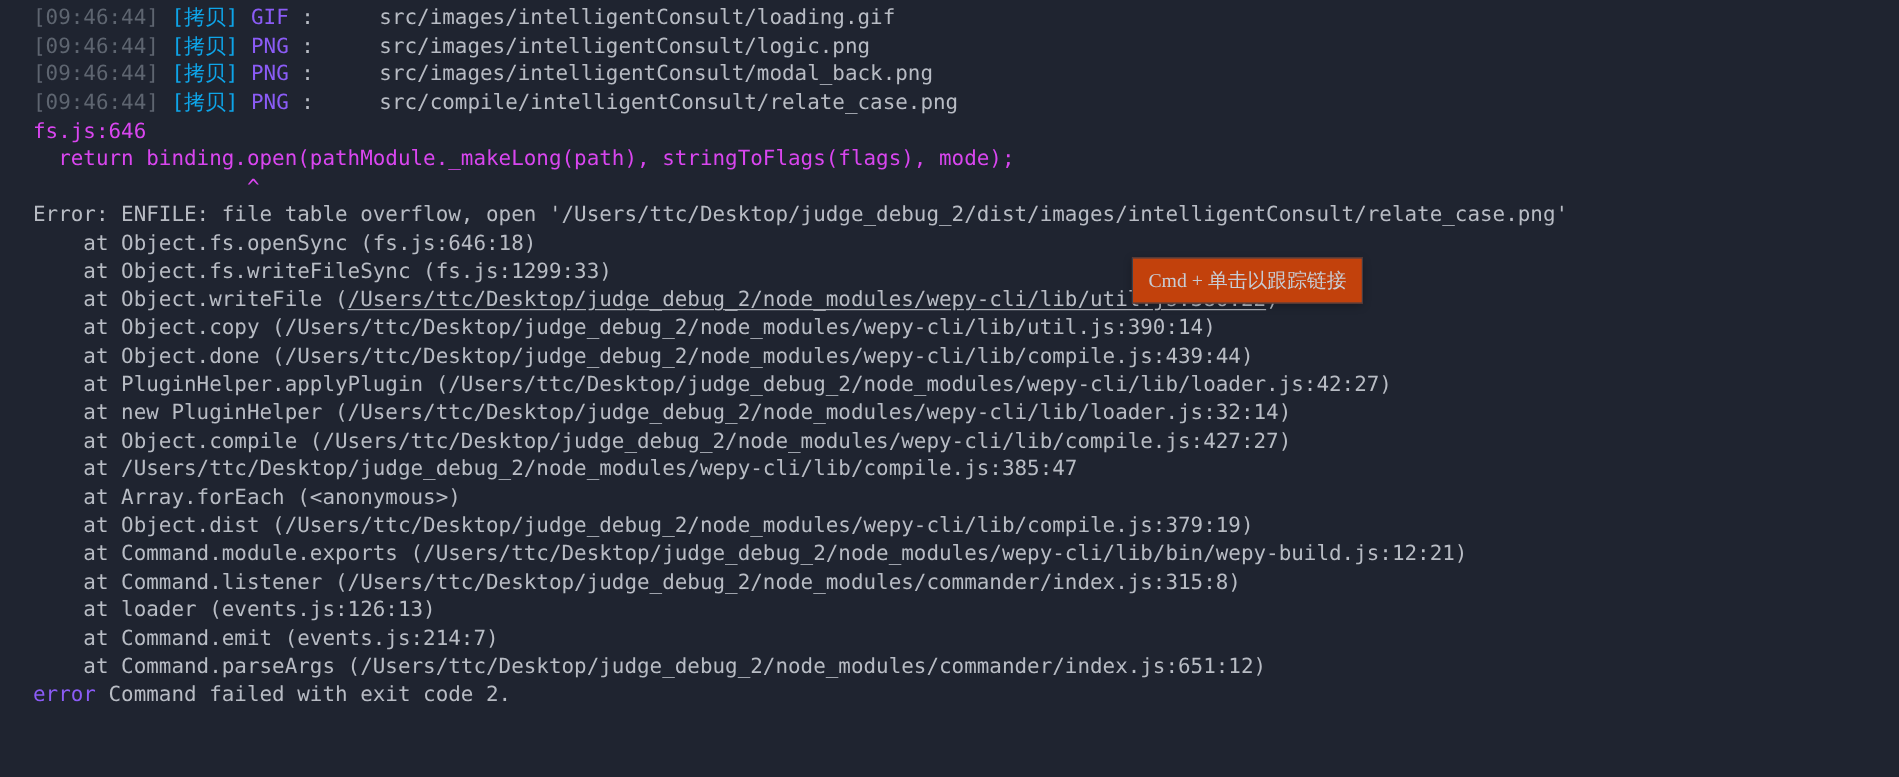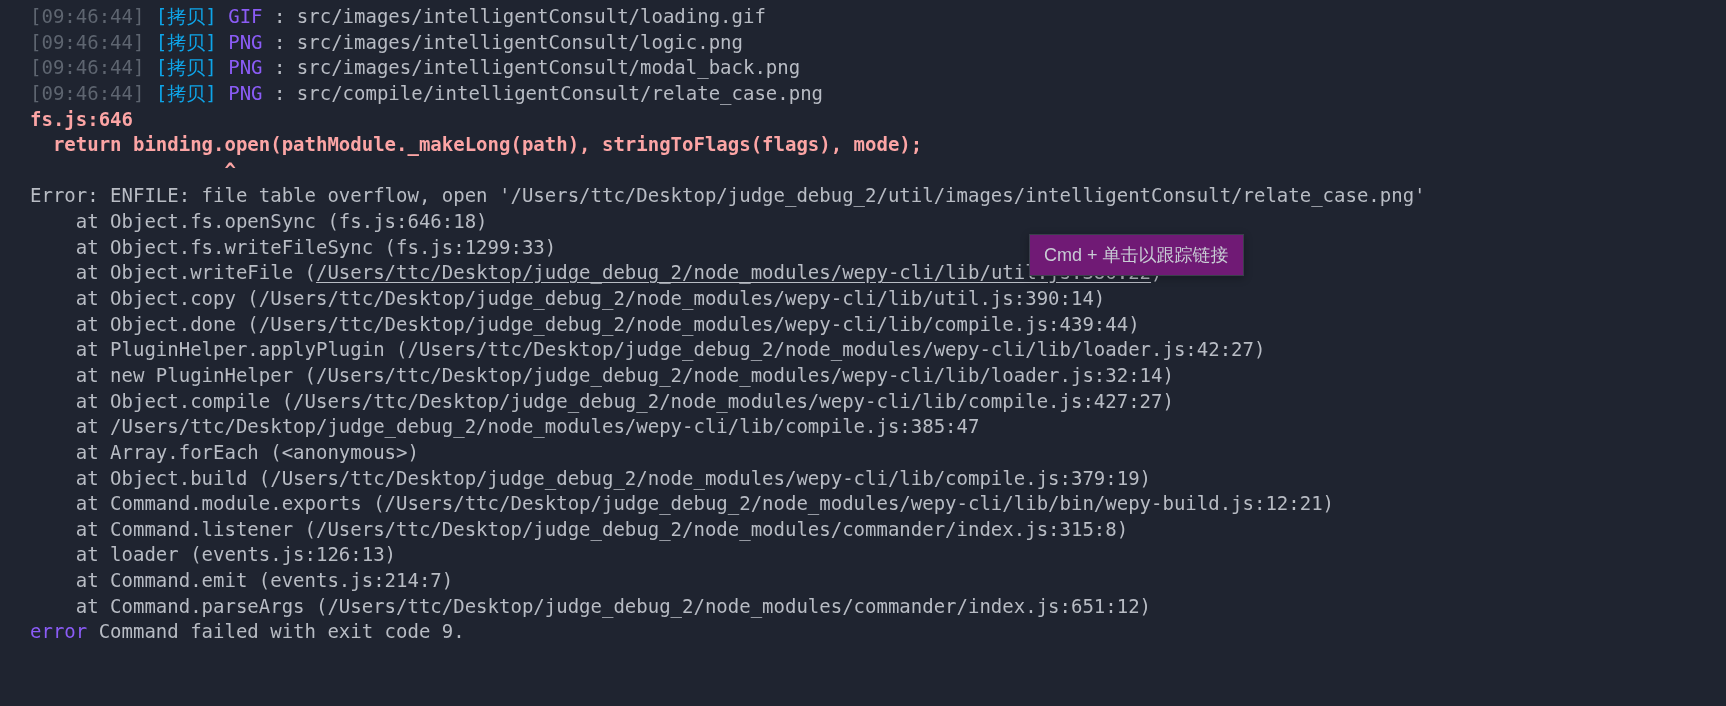--- a/index.html
+++ b/index.html
@@ -19,7 +19,7 @@
   .ts { color: #5e6570; }
   .tag { color: #0ea5e9; }
   .type { color: #8b5cf6; }
-  .path { color: #b8bcc4; }
+  .path { color: #b8bcc4; margin-left: 48px; }
   .codeline { color: #fca5a5; font-weight: bold; }
   .stack { color: #b8bcc4; }
   .err-keyword { color: #8b5cf6; }

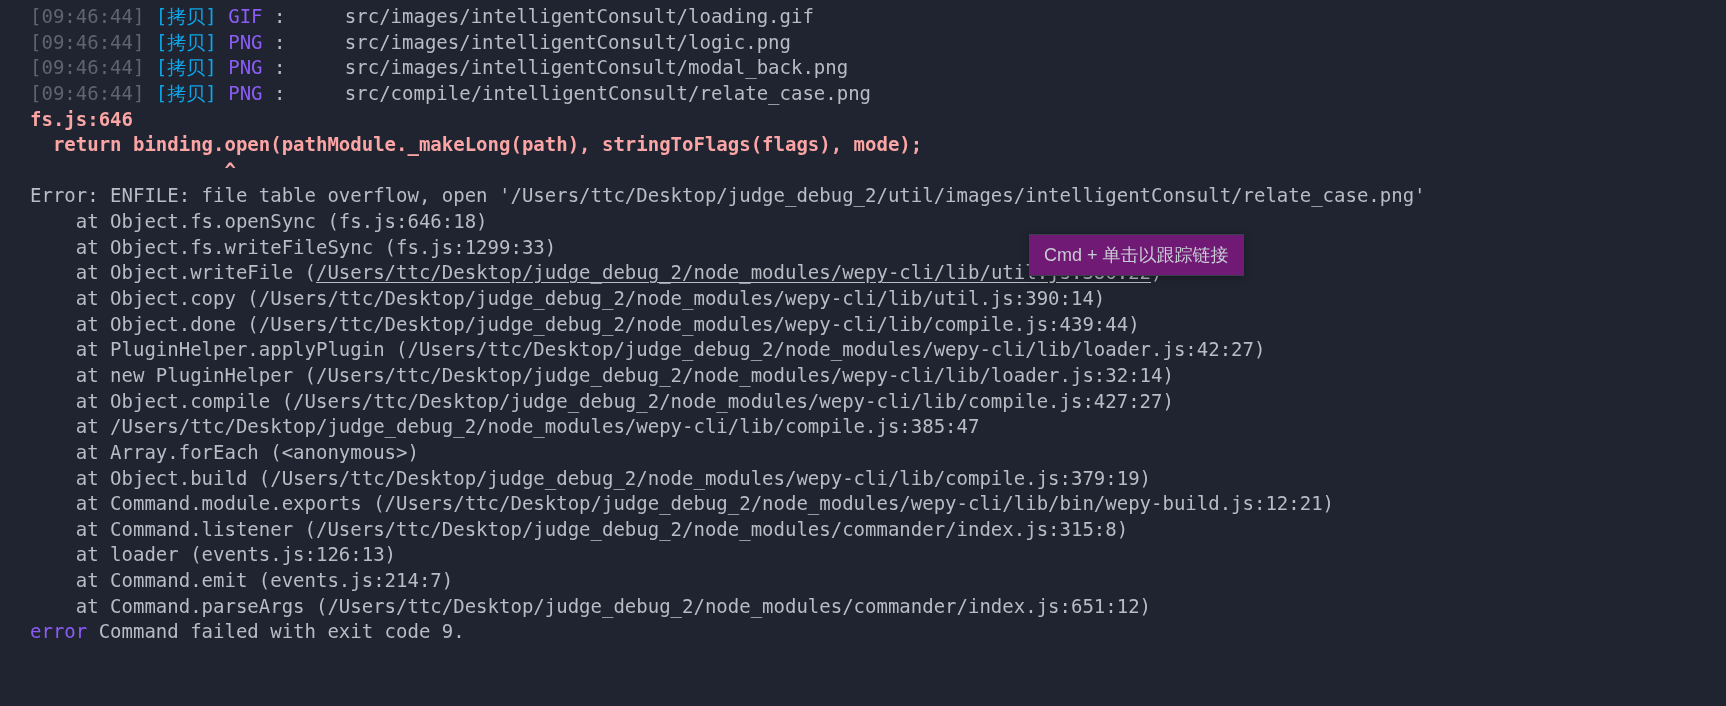--- a/index.html
+++ b/index.html
@@ -20,7 +20,7 @@
   .tag { color: #0ea5e9; }
   .type { color: #8b5cf6; }
   .path { color: #b8bcc4; margin-left: 48px; }
-  .codeline { color: #fca5a5; font-weight: bold; }
+  .codeline { color: #d946ef; }
   .stack { color: #b8bcc4; }
   .err-keyword { color: #8b5cf6; }
   .underline { text-decoration: underline; text-decoration-color: #b8bcc4; text-underline-offset: 3px; }

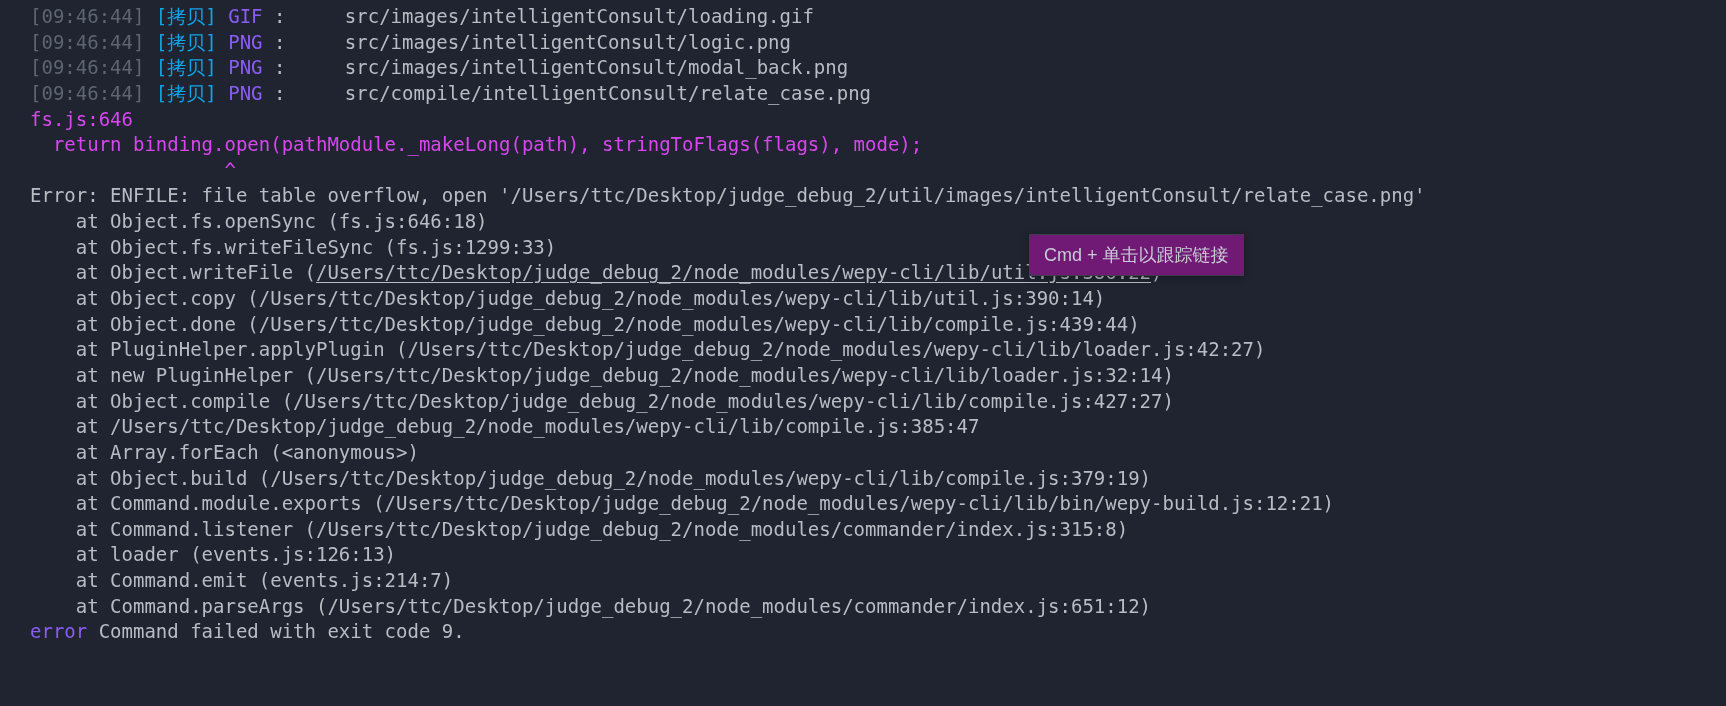--- a/index.html
+++ b/index.html
@@ -52,7 +52,7 @@
   <div class="line codeline">                 ^</div>
   <div class="line"></div>
 
-  <div class="line stack">Error: ENFILE: file table overflow, open '/Users/ttc/Desktop/judge_debug_2/util/images/intelligentConsult/relate_case.png'</div>
+  <div class="line stack">Error: ENFILE: file table overflow, open '/Users/ttc/Desktop/judge_debug_2/dist/images/intelligentConsult/relate_case.png'</div>
   <div class="line stack">    at Object.fs.openSync (fs.js:646:18)</div>
   <div class="line stack">    at Object.fs.writeFileSync (fs.js:1299:33)</div>
   <div class="line stack"><span>    at Object.writeFile (</span><span class="underline">/Users/ttc/Desktop/judge_debug_2/node_modules/wepy-cli/lib/util.js:386:22</span><span>)</span></div>

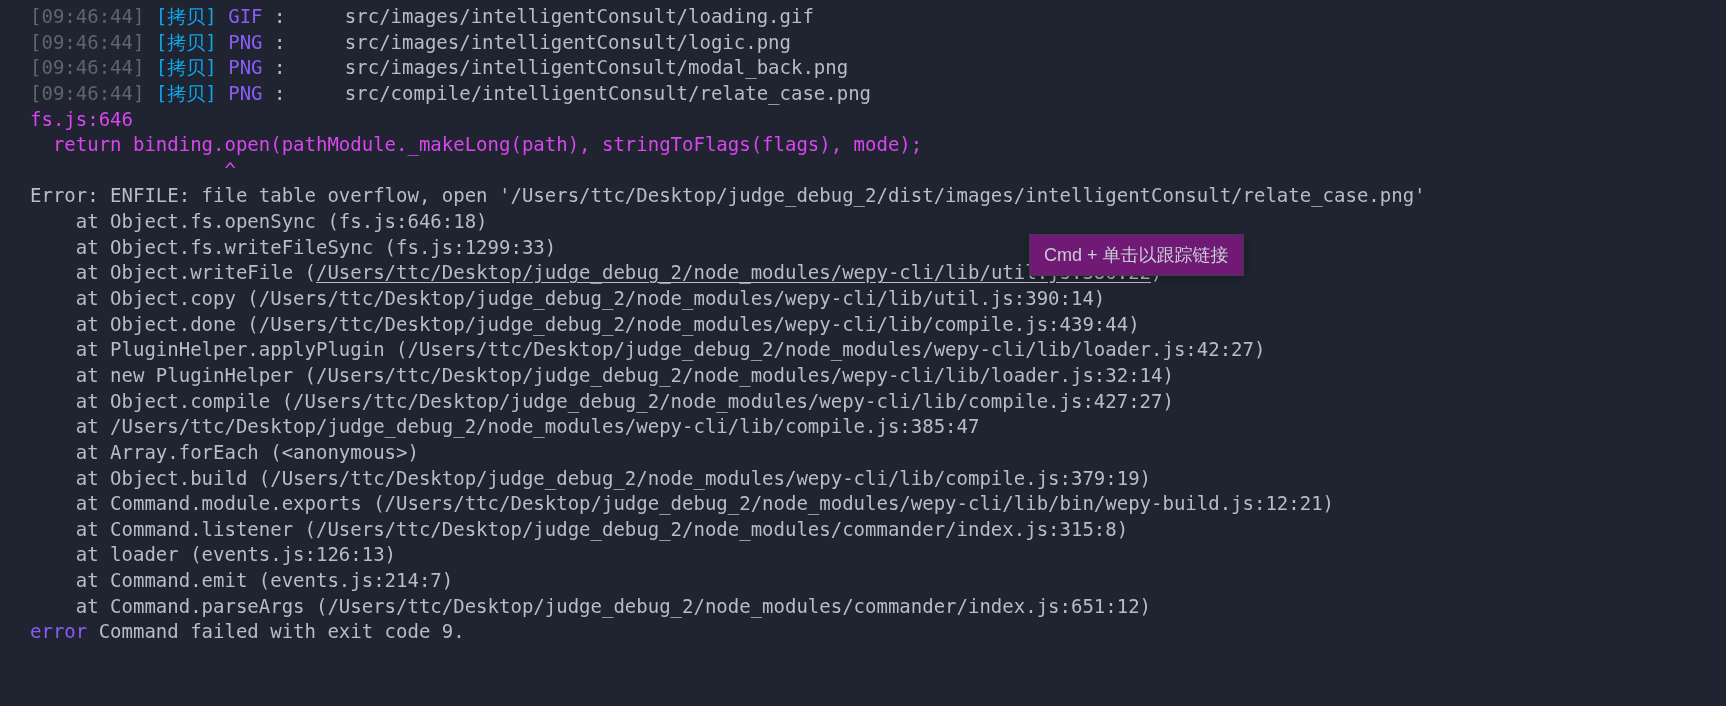--- a/index.html
+++ b/index.html
@@ -28,11 +28,11 @@
     position: absolute;
     top: 234px;
     left: 1029px;
-    background: #701a75;
+    background: #c2410c;
     border: 1px solid #3a3f4b;
     color: #c8ccd4;
     padding: 8px 14px;
-    font-family: Liberation Sans, sans-serif;
+    font-family: Liberation Serif, serif;
     font-size: 18px;
     box-shadow: 0 2px 8px rgba(0,0,0,0.3);
   }

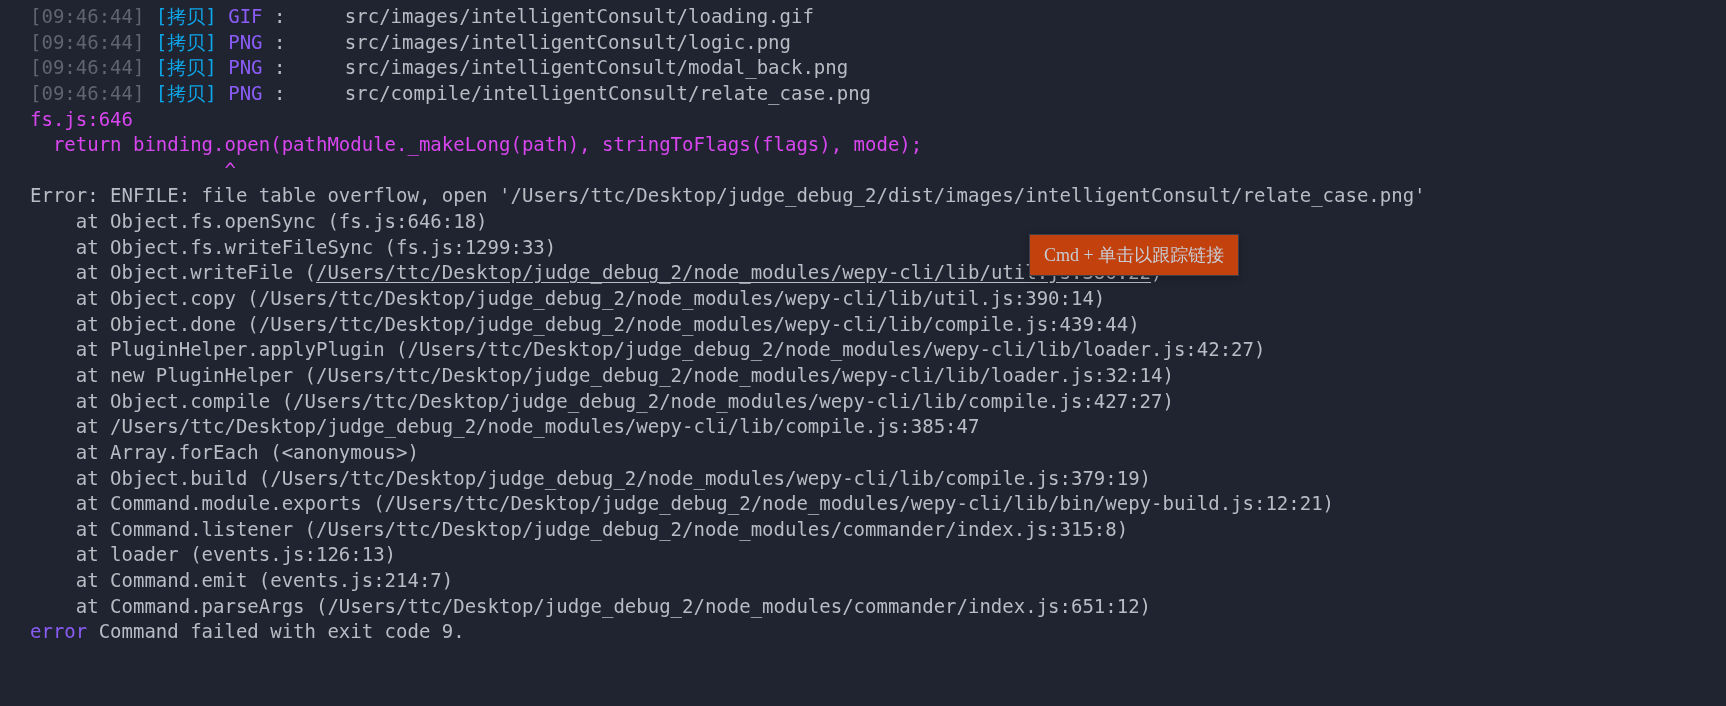--- a/index.html
+++ b/index.html
@@ -63,7 +63,7 @@
   <div class="line stack">    at Object.compile (/Users/ttc/Desktop/judge_debug_2/node_modules/wepy-cli/lib/compile.js:427:27)</div>
   <div class="line stack">    at /Users/ttc/Desktop/judge_debug_2/node_modules/wepy-cli/lib/compile.js:385:47</div>
   <div class="line stack">    at Array.forEach (&lt;anonymous&gt;)</div>
-  <div class="line stack">    at Object.build (/Users/ttc/Desktop/judge_debug_2/node_modules/wepy-cli/lib/compile.js:379:19)</div>
+  <div class="line stack">    at Object.dist (/Users/ttc/Desktop/judge_debug_2/node_modules/wepy-cli/lib/compile.js:379:19)</div>
   <div class="line stack">    at Command.module.exports (/Users/ttc/Desktop/judge_debug_2/node_modules/wepy-cli/lib/bin/wepy-build.js:12:21)</div>
   <div class="line stack">    at Command.listener (/Users/ttc/Desktop/judge_debug_2/node_modules/commander/index.js:315:8)</div>
   <div class="line stack">    at loader (events.js:126:13)</div>

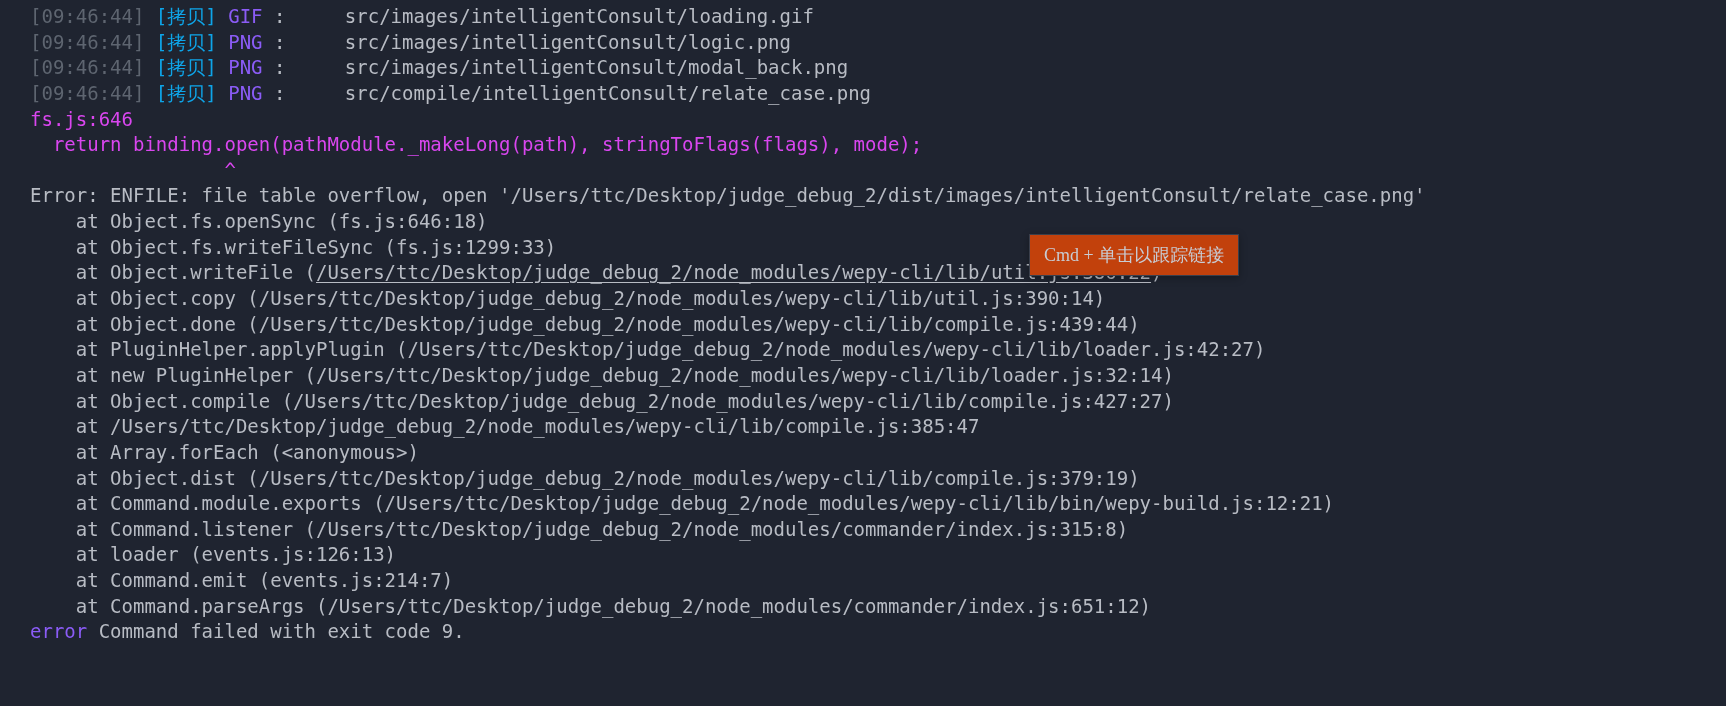--- a/index.html
+++ b/index.html
@@ -70,7 +70,7 @@
   <div class="line stack">    at Command.emit (events.js:214:7)</div>
   <div class="line stack">    at Command.parseArgs (/Users/ttc/Desktop/judge_debug_2/node_modules/commander/index.js:651:12)</div>
 
-  <div class="line"><span class="err-keyword">error</span><span> Command failed with exit code 9.</span></div>
+  <div class="line"><span class="err-keyword">error</span><span> Command failed with exit code 2.</span></div>
 
 </div>
 

